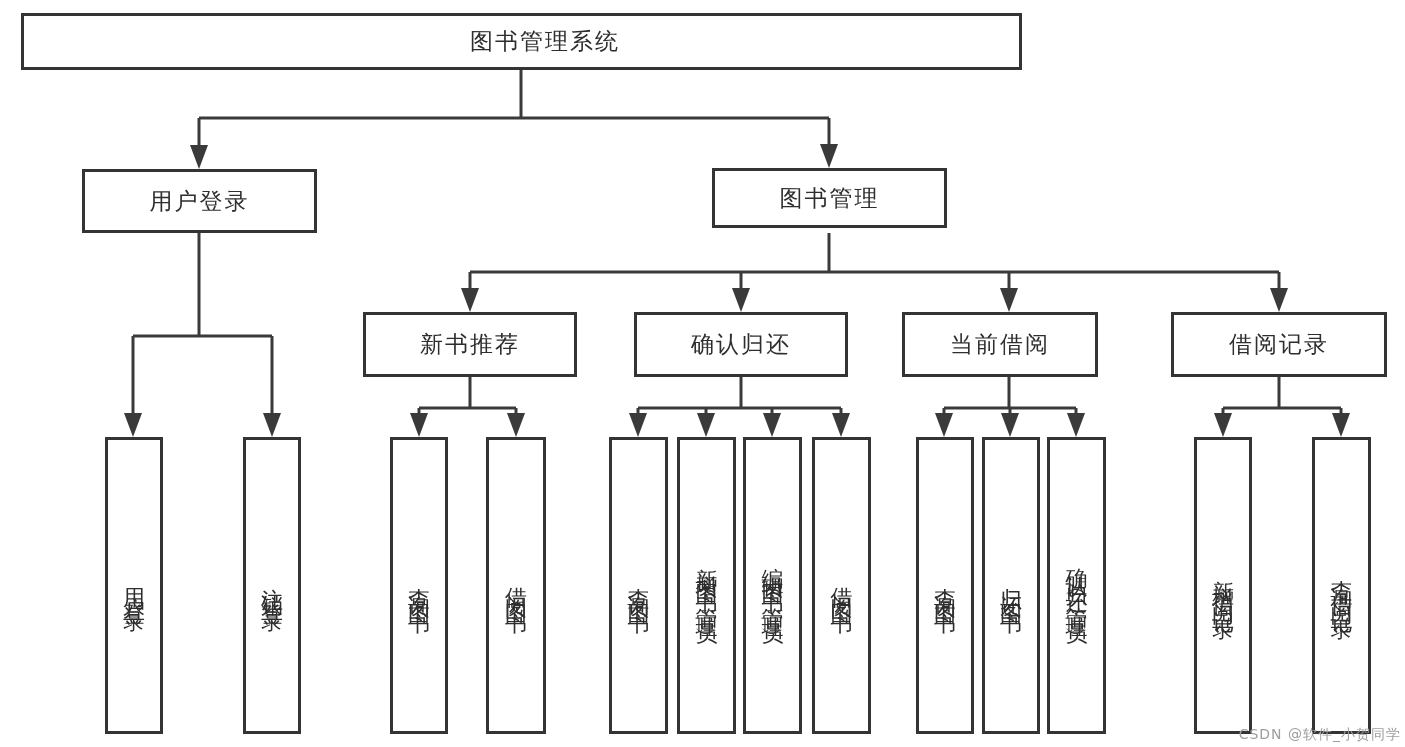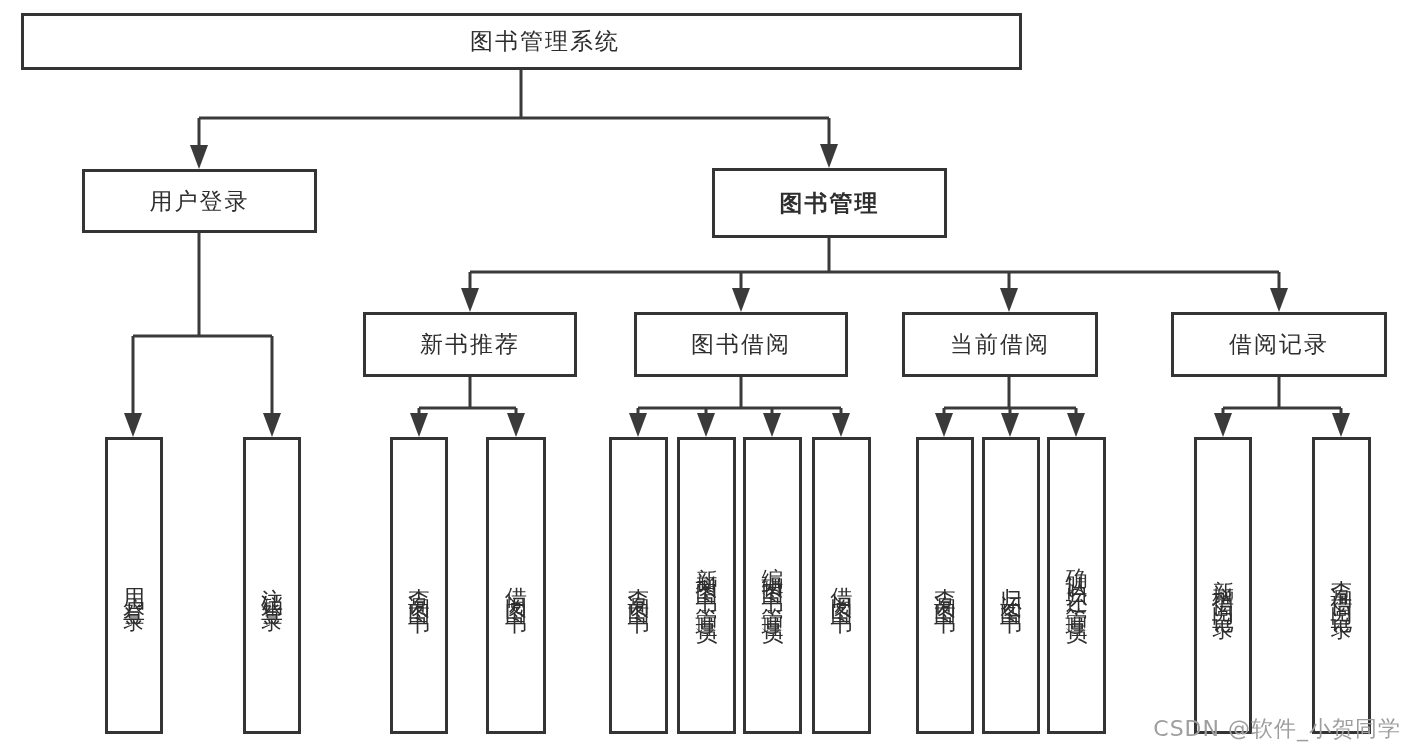--- a/index.html
+++ b/index.html
@@ -102,7 +102,7 @@
   <div class="hbox" style="left:21px; top:13px; width:1001px; height:57px;padding-left:47px;">图书管理系统</div>
 
   <div class="hbox" style="left:82px; top:169px; width:235px; height:64px;">用户登录</div>
-  <div class="hbox" style="left:712px; top:168px; width:235px; height:70px;font-weight:bold;">图书管理</div>
+  <div class="hbox" style="left:712px; top:168px; width:235px; height:60px;">图书管理</div>
 
   <div class="hbox" style="left:363px; top:312px; width:214px; height:65px;text-align:right;">新书推荐</div>
   <div class="hbox" style="left:634px; top:312px; width:214px; height:65px;">图书借阅</div>

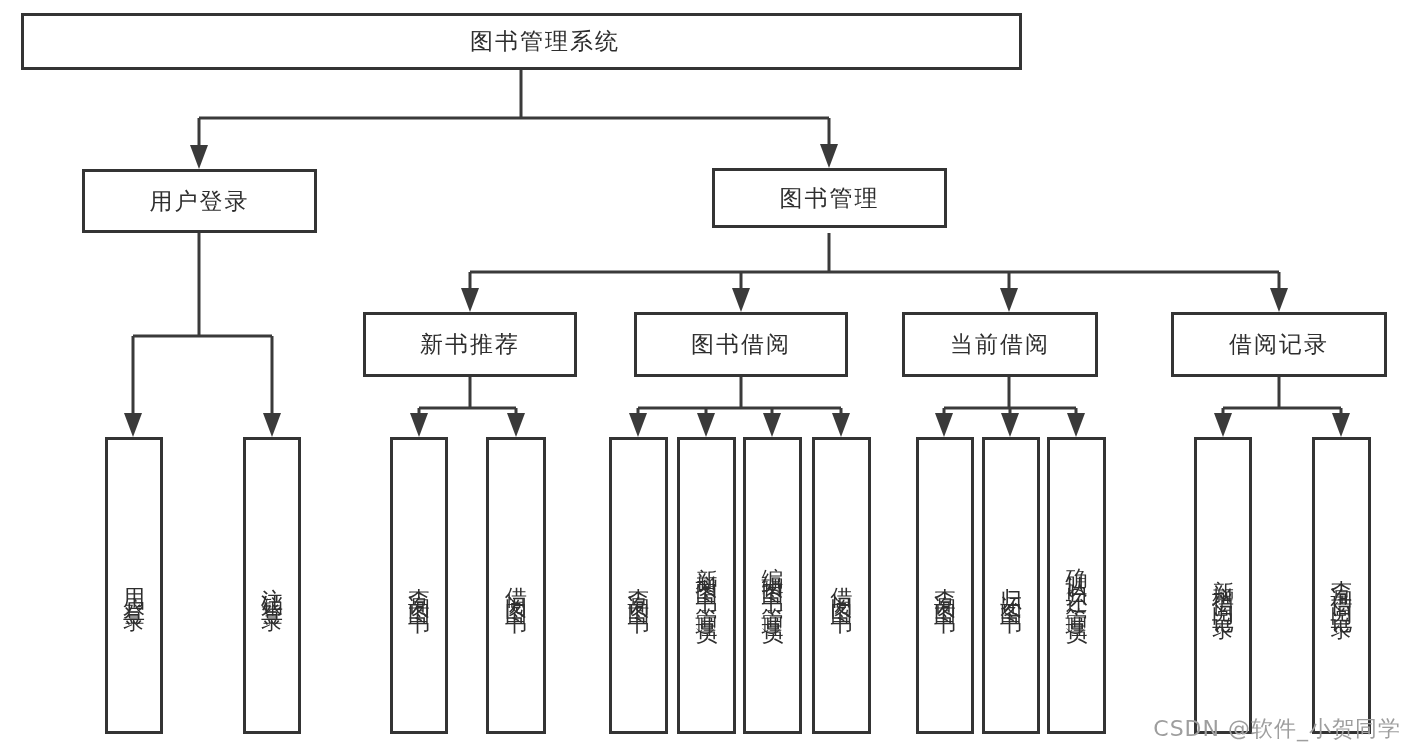--- a/index.html
+++ b/index.html
@@ -105,7 +105,7 @@
   <div class="hbox" style="left:712px; top:168px; width:235px; height:60px;">图书管理</div>
 
   <div class="hbox" style="left:363px; top:312px; width:214px; height:65px;text-align:right;">新书推荐</div>
-  <div class="hbox" style="left:634px; top:312px; width:214px; height:65px;">图书借阅</div>
+  <div class="hbox" style="left:634px; top:312px; width:214px; height:65px;">确认归还</div>
   <div class="hbox" style="left:902px; top:312px; width:196px; height:65px;">当前借阅</div>
   <div class="hbox" style="left:1171px; top:312px; width:216px; height:65px;">借阅记录</div>
 

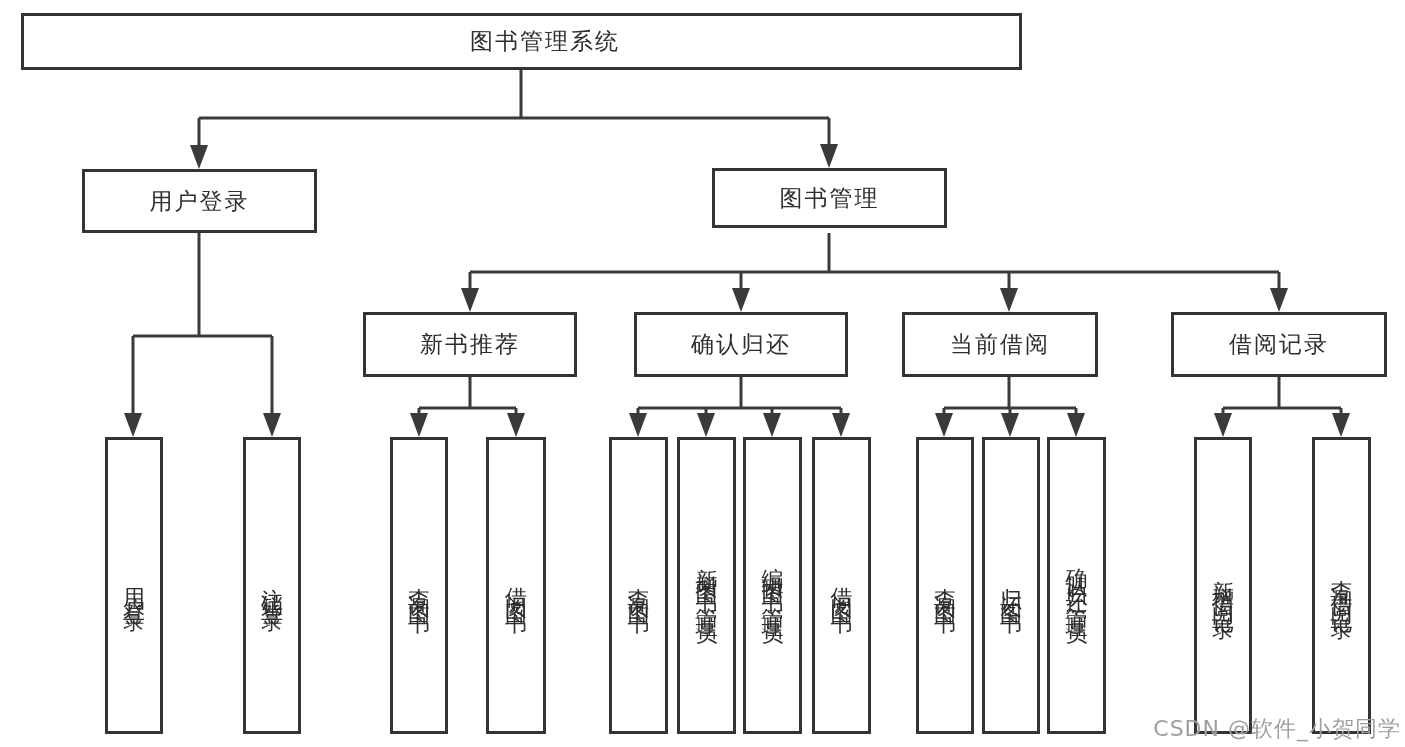--- a/index.html
+++ b/index.html
@@ -51,7 +51,7 @@
     position: absolute;
     right: 4px;
     bottom: 3px;
-    font-size: 22px;
+    font-size: 14px;
     color: #9e9e9e;
     letter-spacing: 1px;
     white-space: nowrap;

